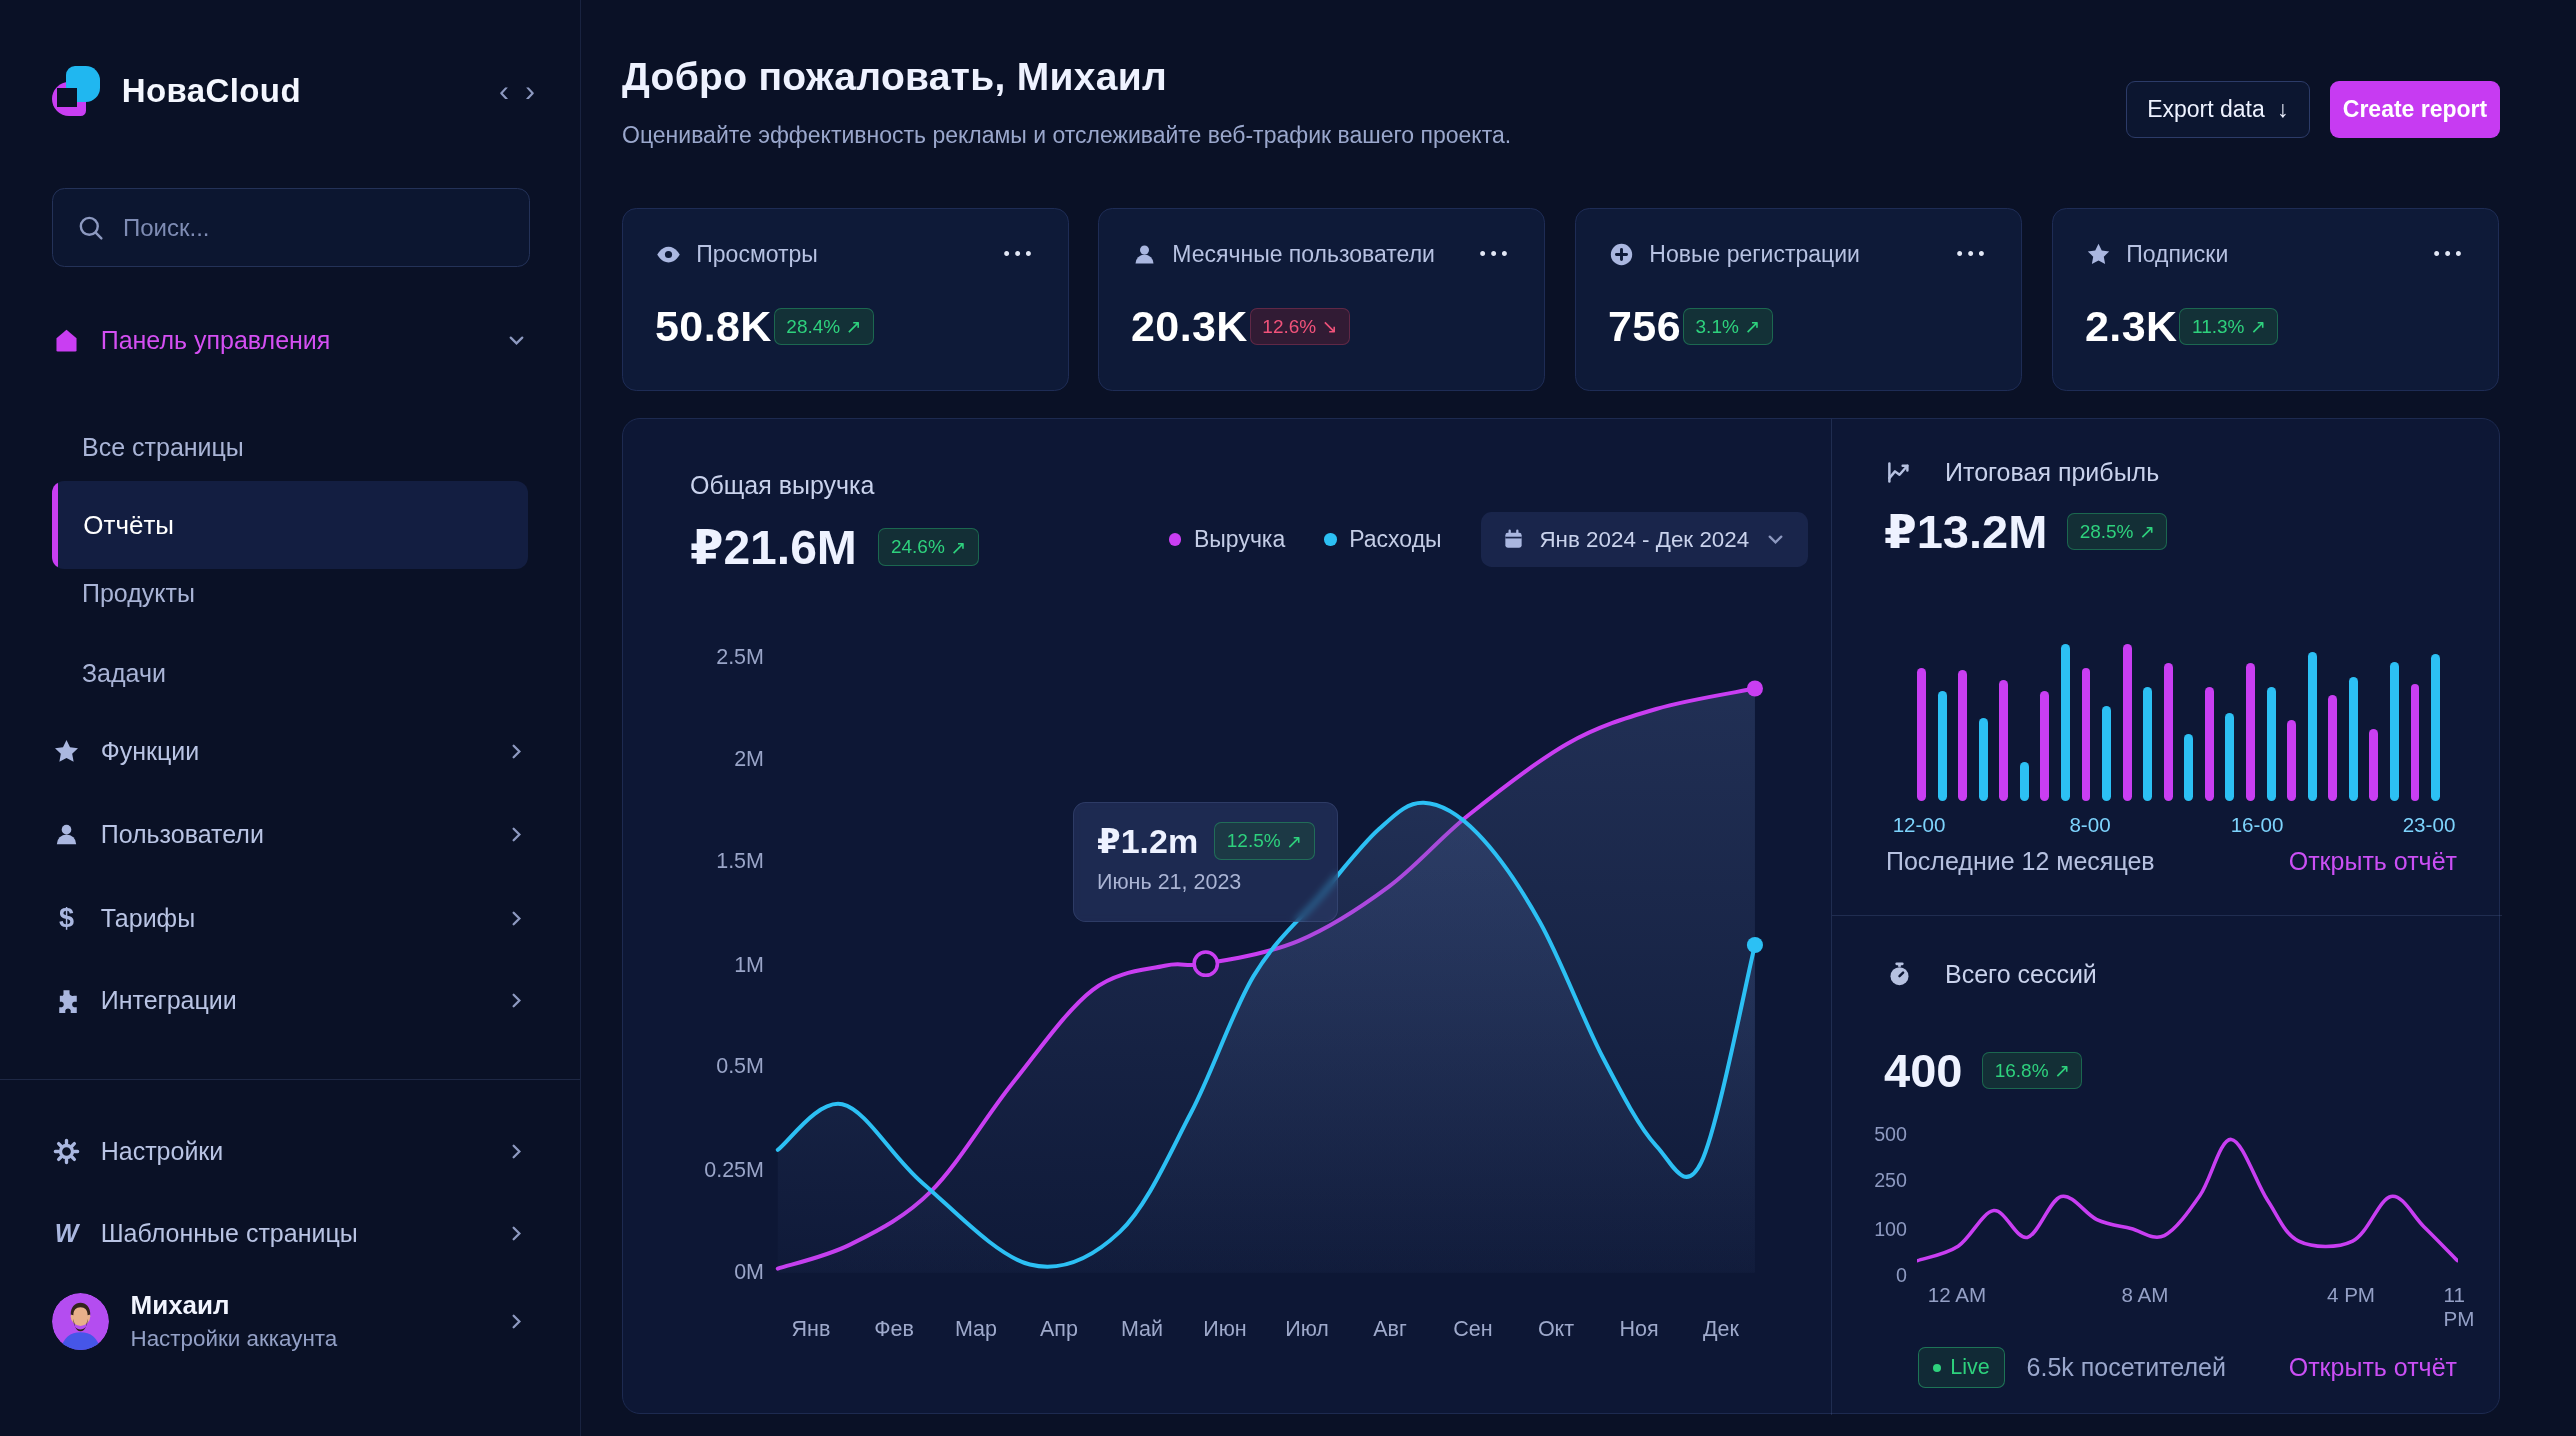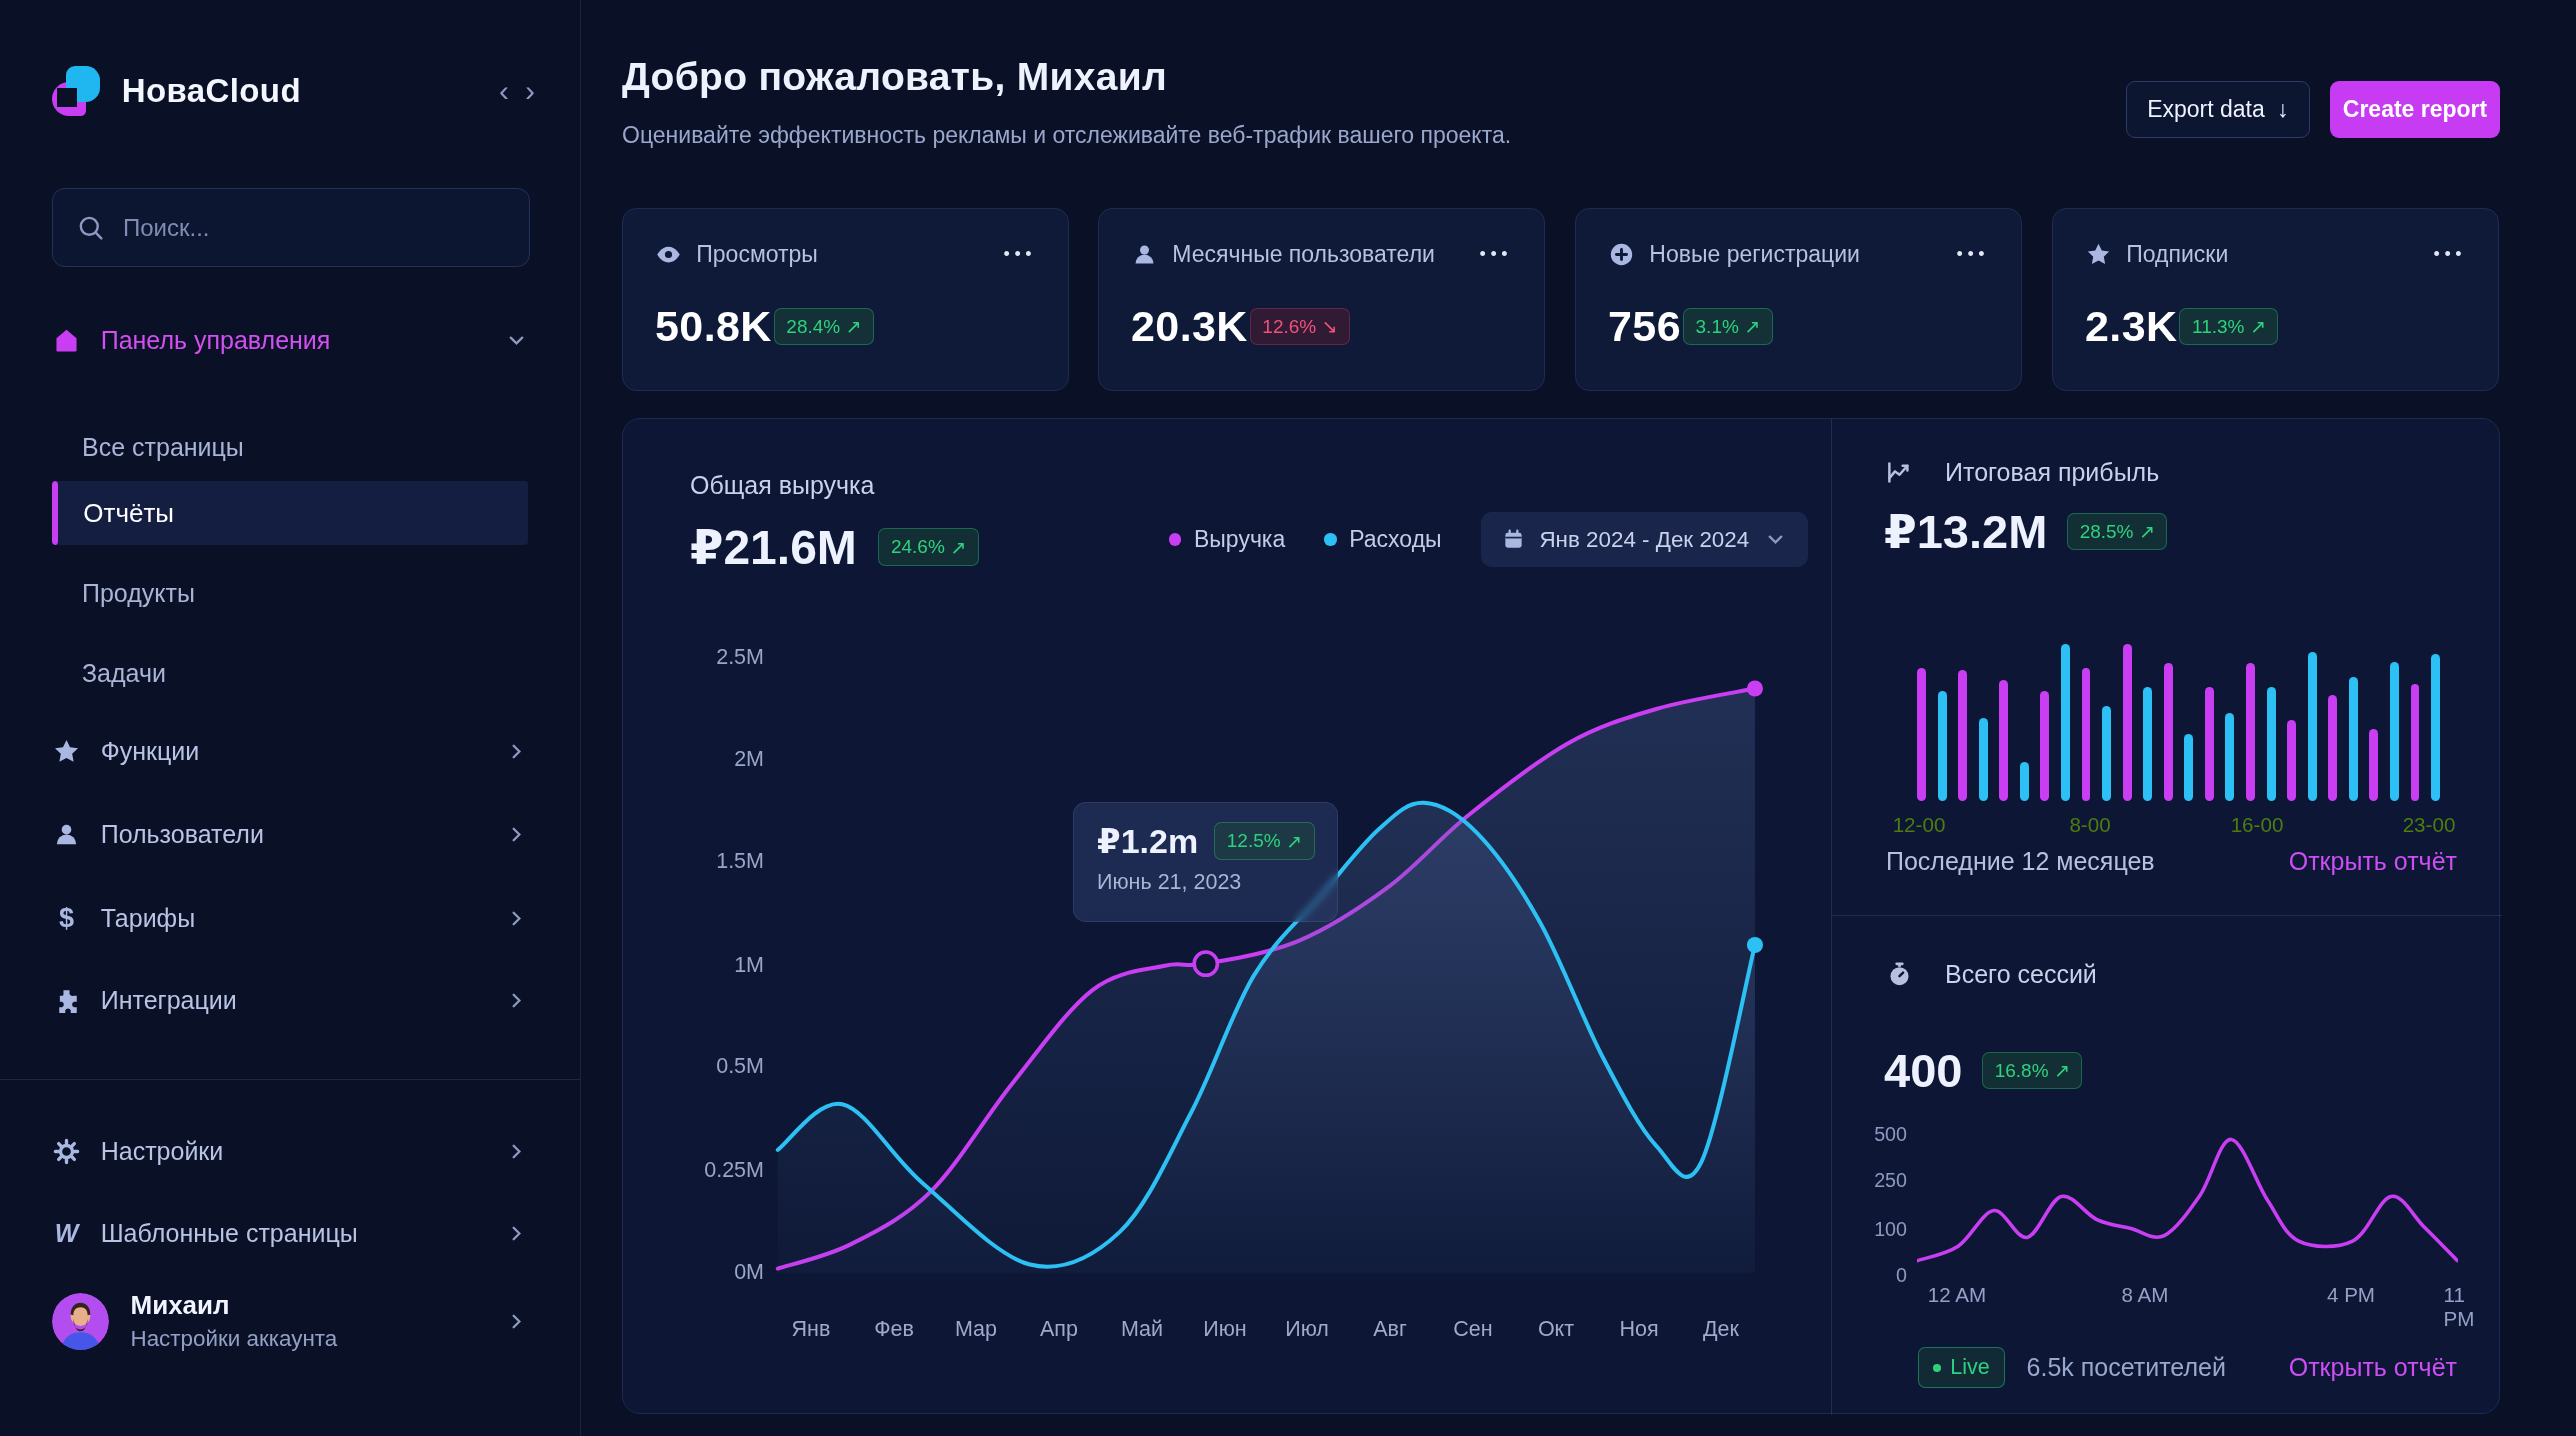--- a/index.html
+++ b/index.html
@@ -38,8 +38,8 @@
   #nav-dashboard .lbl { color:#d44ff2; }
   #nav-dashboard .ic { color:#c93ef2; }
   .sub { left:82px !important; }
-  .active-item { position:absolute; left:52px; right:52px; top:481px; height:64px;
-    background:#131e41; border-radius:4px; display:flex; align-items:center; overflow:hidden; cursor:pointer; }
+  .active-item { position:absolute; left:52px; right:52px; top:481px; height:88px;
+    background:#131e41; border-radius:12px; display:flex; align-items:center; overflow:hidden; cursor:pointer; }
   .active-item .bar { width:6.3px; height:100%; background:#c93ef2; border-radius:0 3.6px 3.6px 0; }
   .active-item .lbl { font-size:26px; color:#ffffff; margin-left:25px; }
   #sb-divider { position:absolute; left:0; right:0; top:1079px; height:0.9px; background:rgba(90,110,165,.25); }

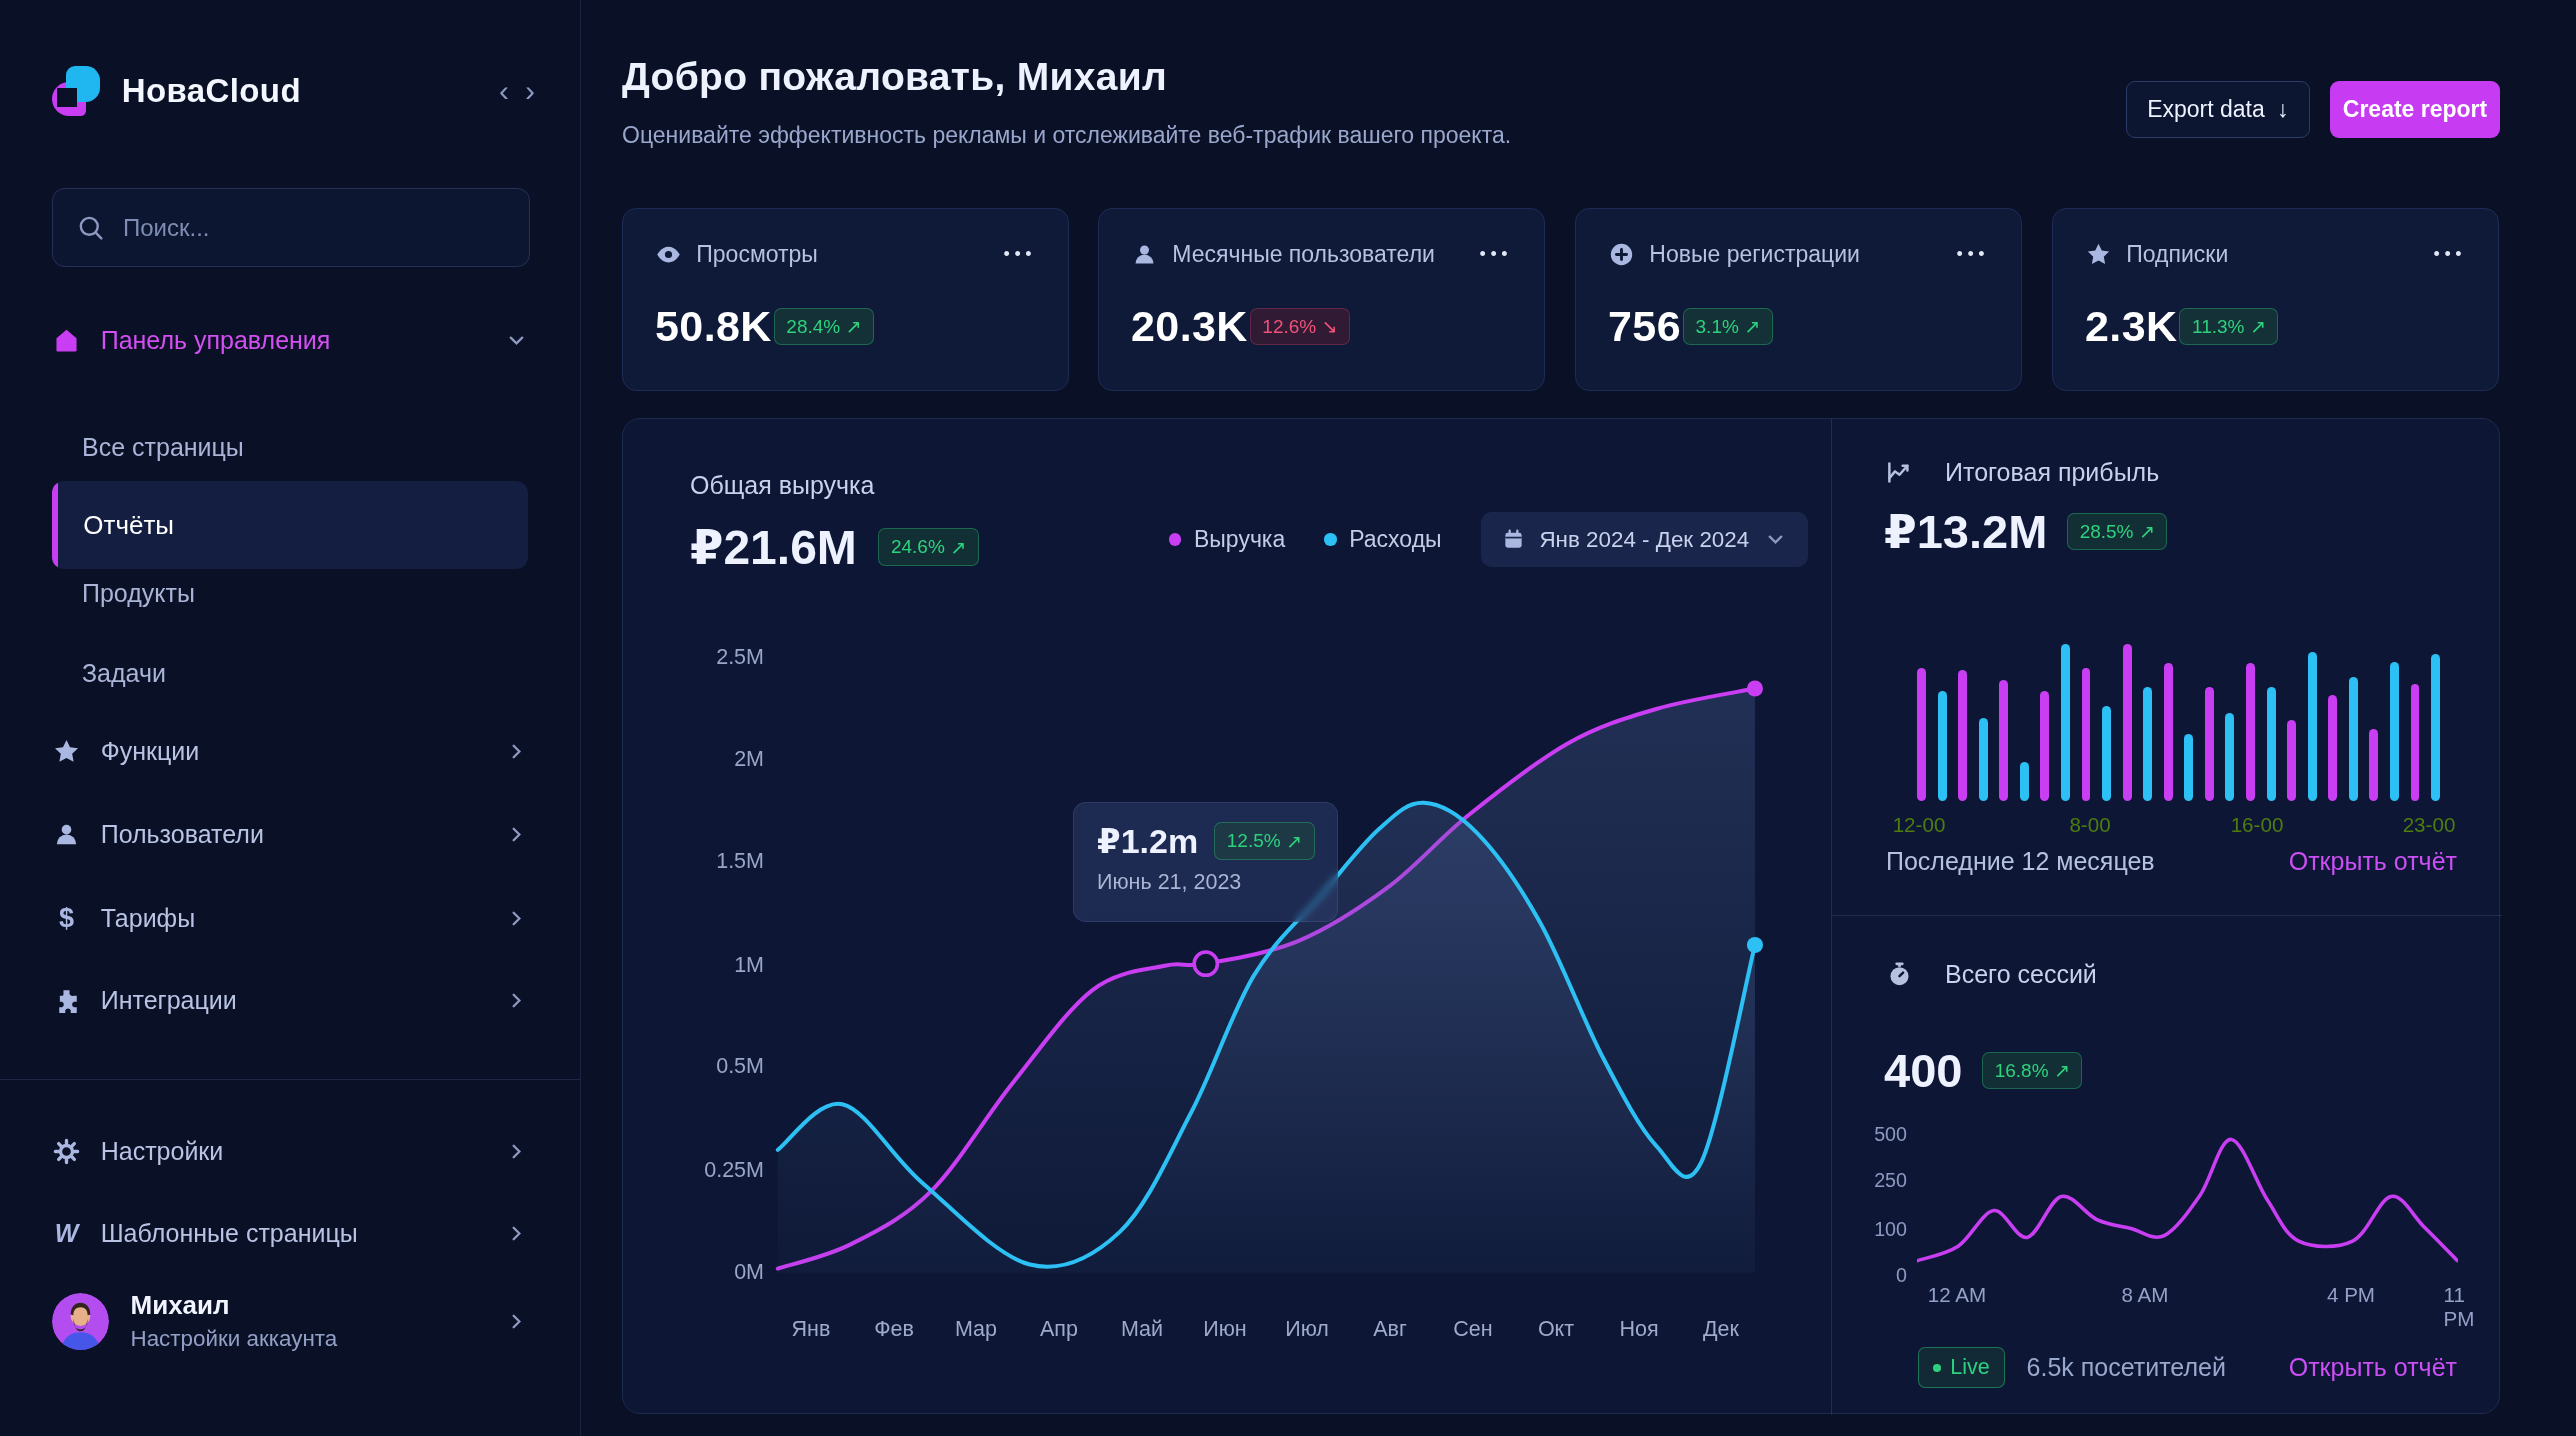--- a/index.html
+++ b/index.html
@@ -103,7 +103,7 @@
   .sec-vrow .val { font-size:47px; font-weight:bold; }
   #bars { position:absolute; left:85px; top:225px; width:523px; height:157px; display:flex; align-items:flex-end; gap:11.6px; }
   #bars .bar { width:9px; border-radius:4.5px; }
-  .blabel { position:absolute; top:394px; transform:translateX(-50%); font-size:20.6px; color:#4d7c0f; }
+  .blabel { position:absolute; top:394px; transform:translateX(-50%); font-size:20.6px; color:#7dd3fc; }
   .foot-row { position:absolute; left:54px; right:45px; display:flex; align-items:center; justify-content:space-between; }
   .foot-row .ft { font-size:25px; color:#b6c1e0; }
   .link { font-size:25px; color:#cb4ff5; cursor:pointer; }

